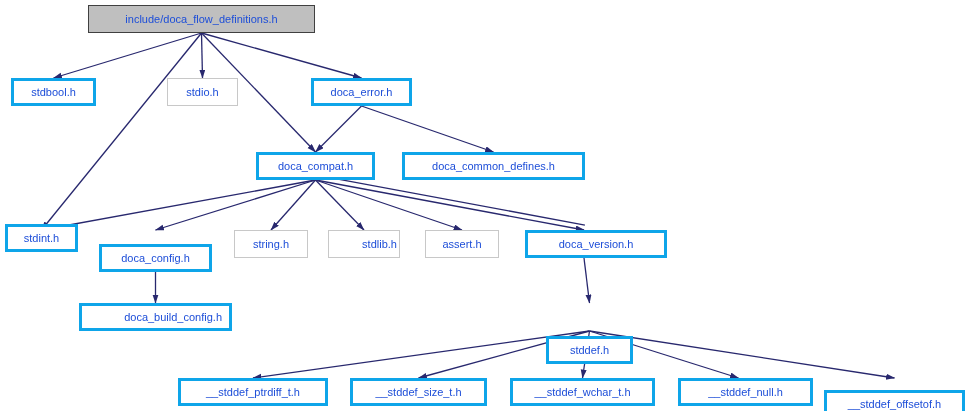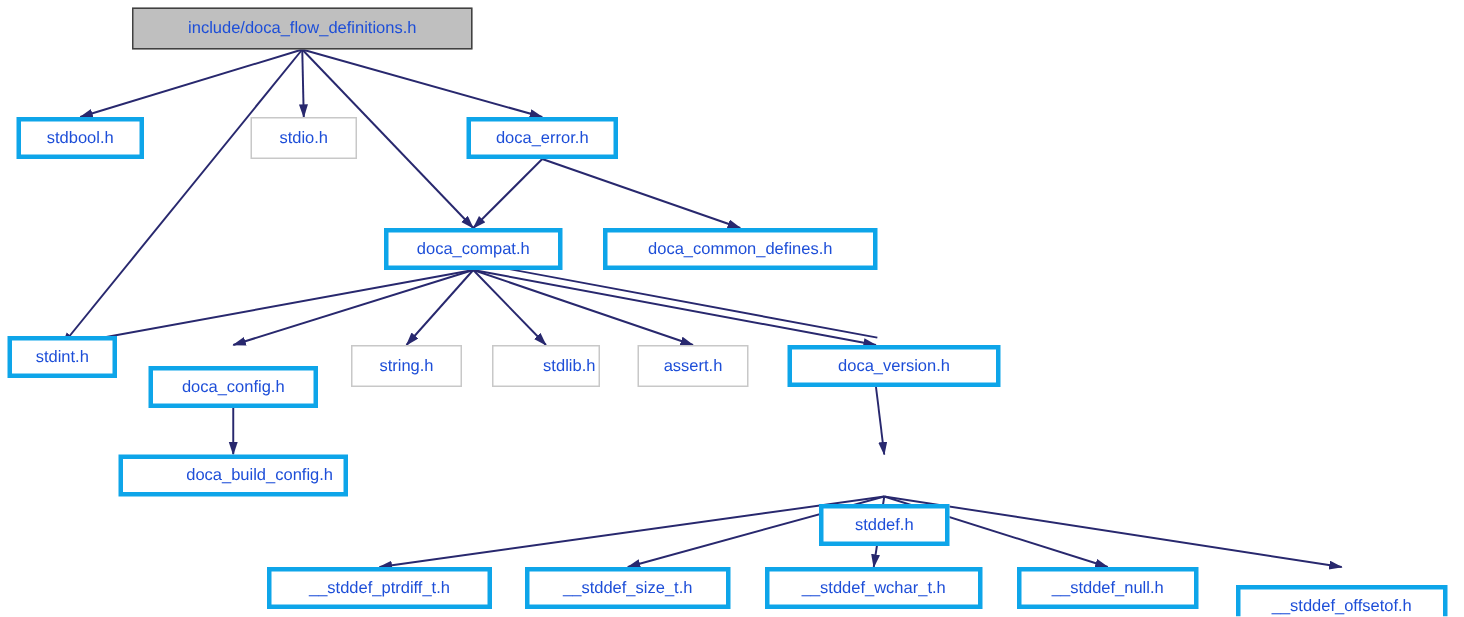--- a/index.html
+++ b/index.html
@@ -132,7 +132,7 @@
     <div class="gnode dark" style="left: 510px; top: 378px; width: 145px;">
       <span class="lbl">__stddef_wchar_t.h</span>
     </div>
-    <div class="gnode dark" style="left: 678px; top: 378px; width: 121px;">
+    <div class="gnode dark" style="left: 678px; top: 378px; width: 135px;">
       <span class="lbl">__stddef_null.h</span>
     </div>
     <div class="gnode dark" style="left: 824px; top: 390px; width: 141px;">

